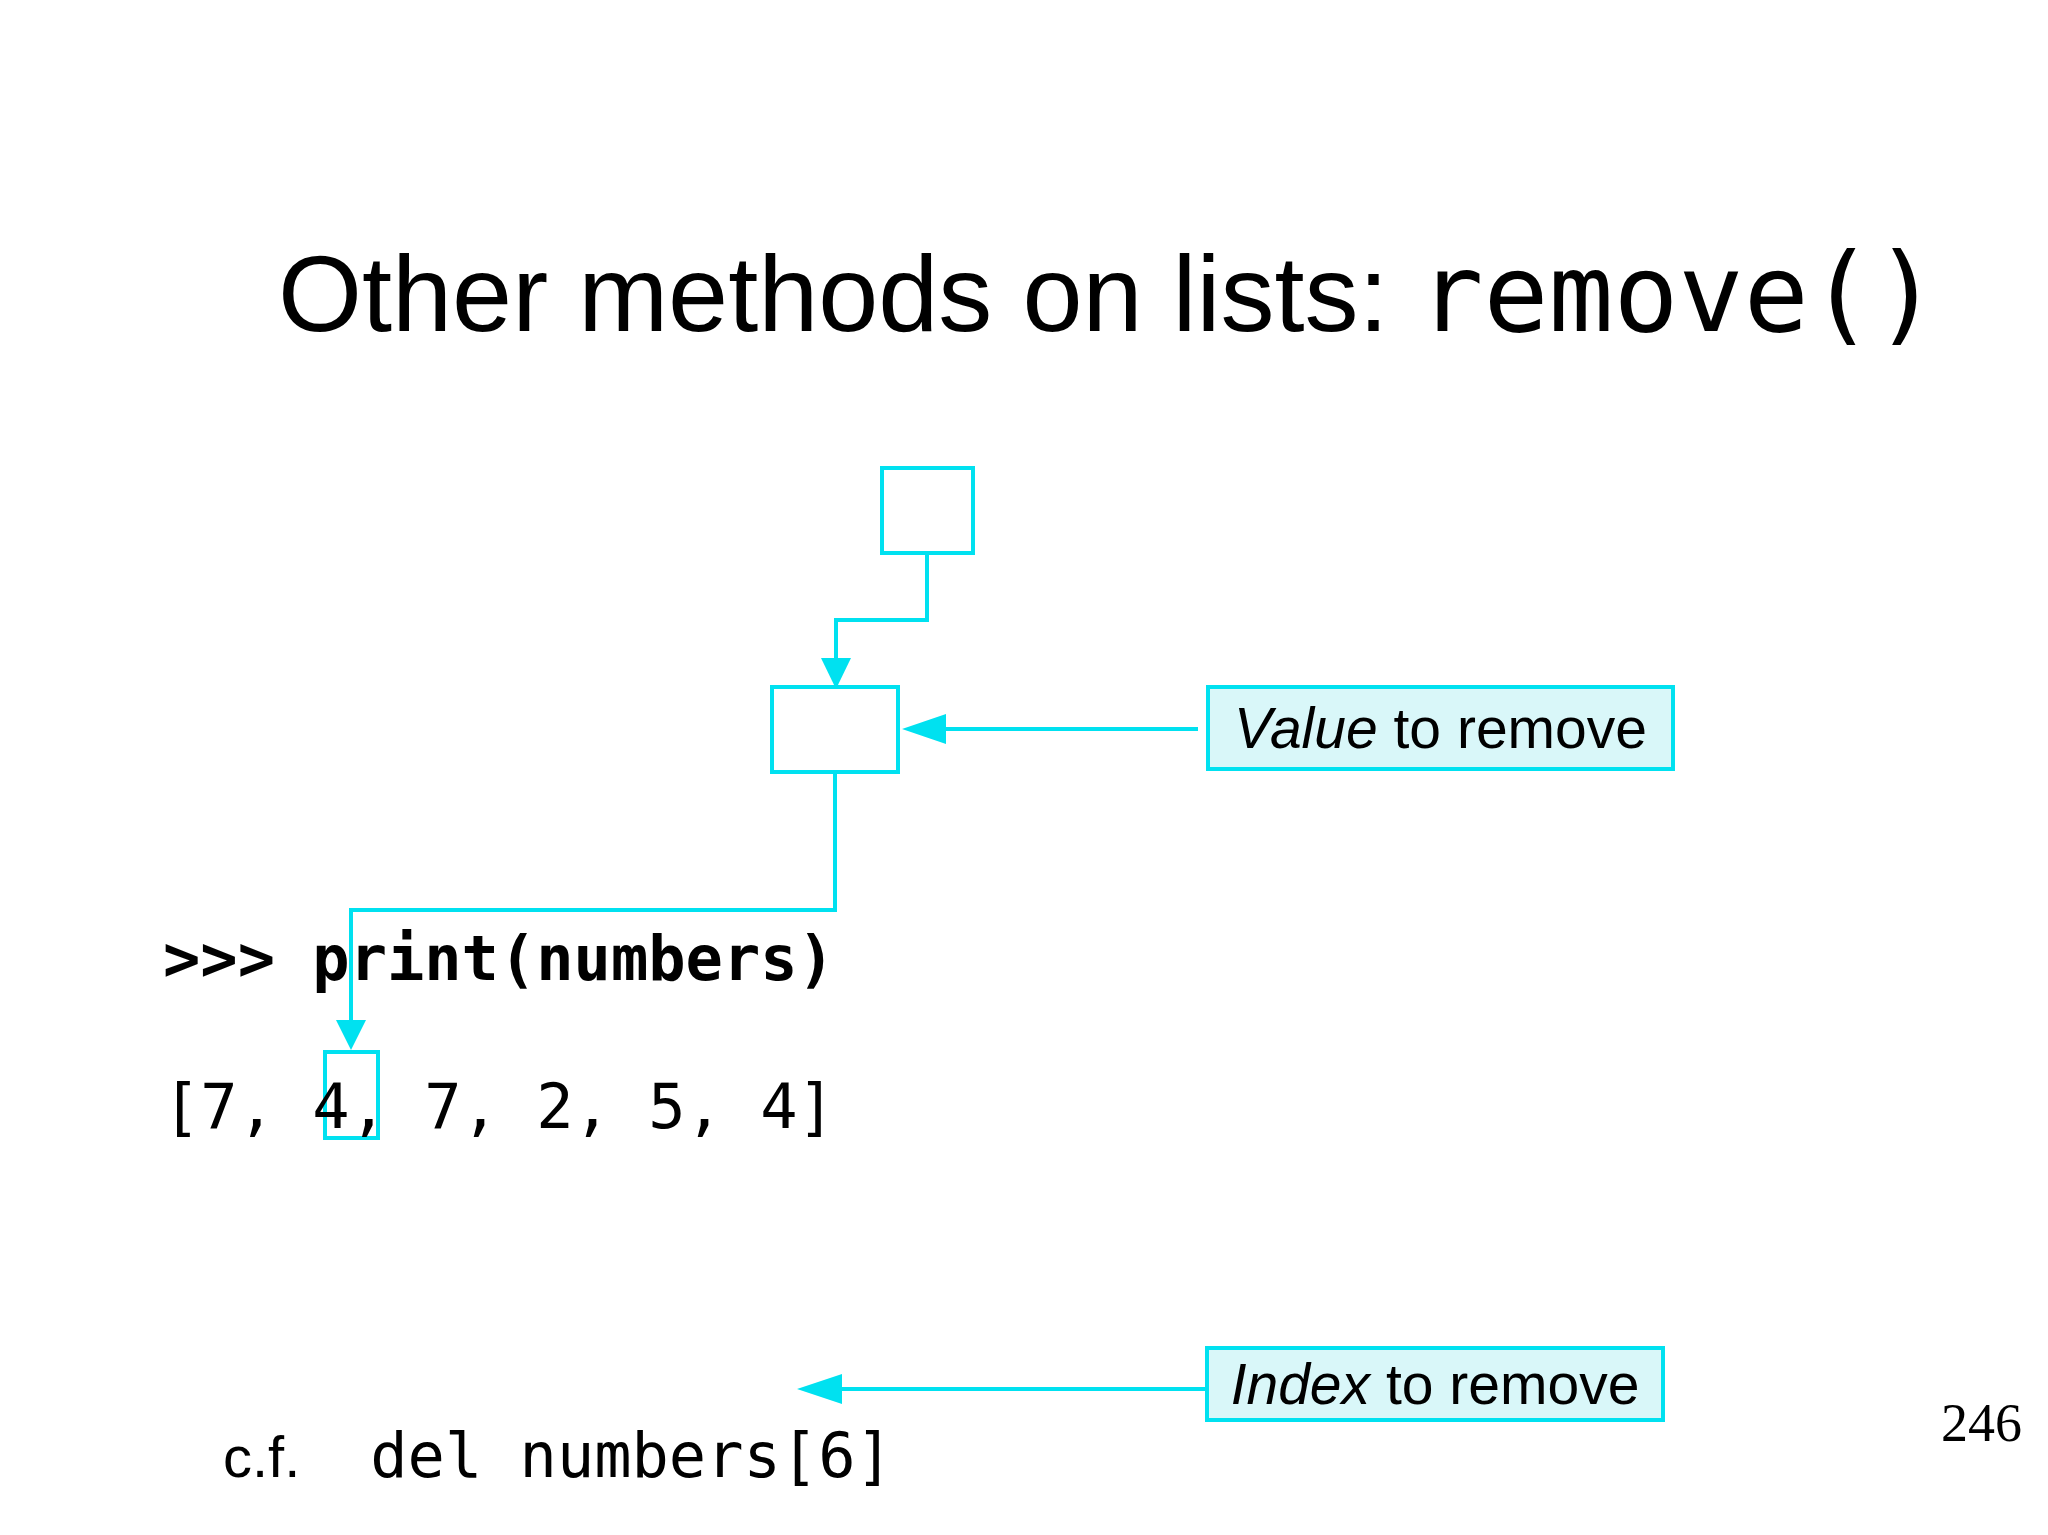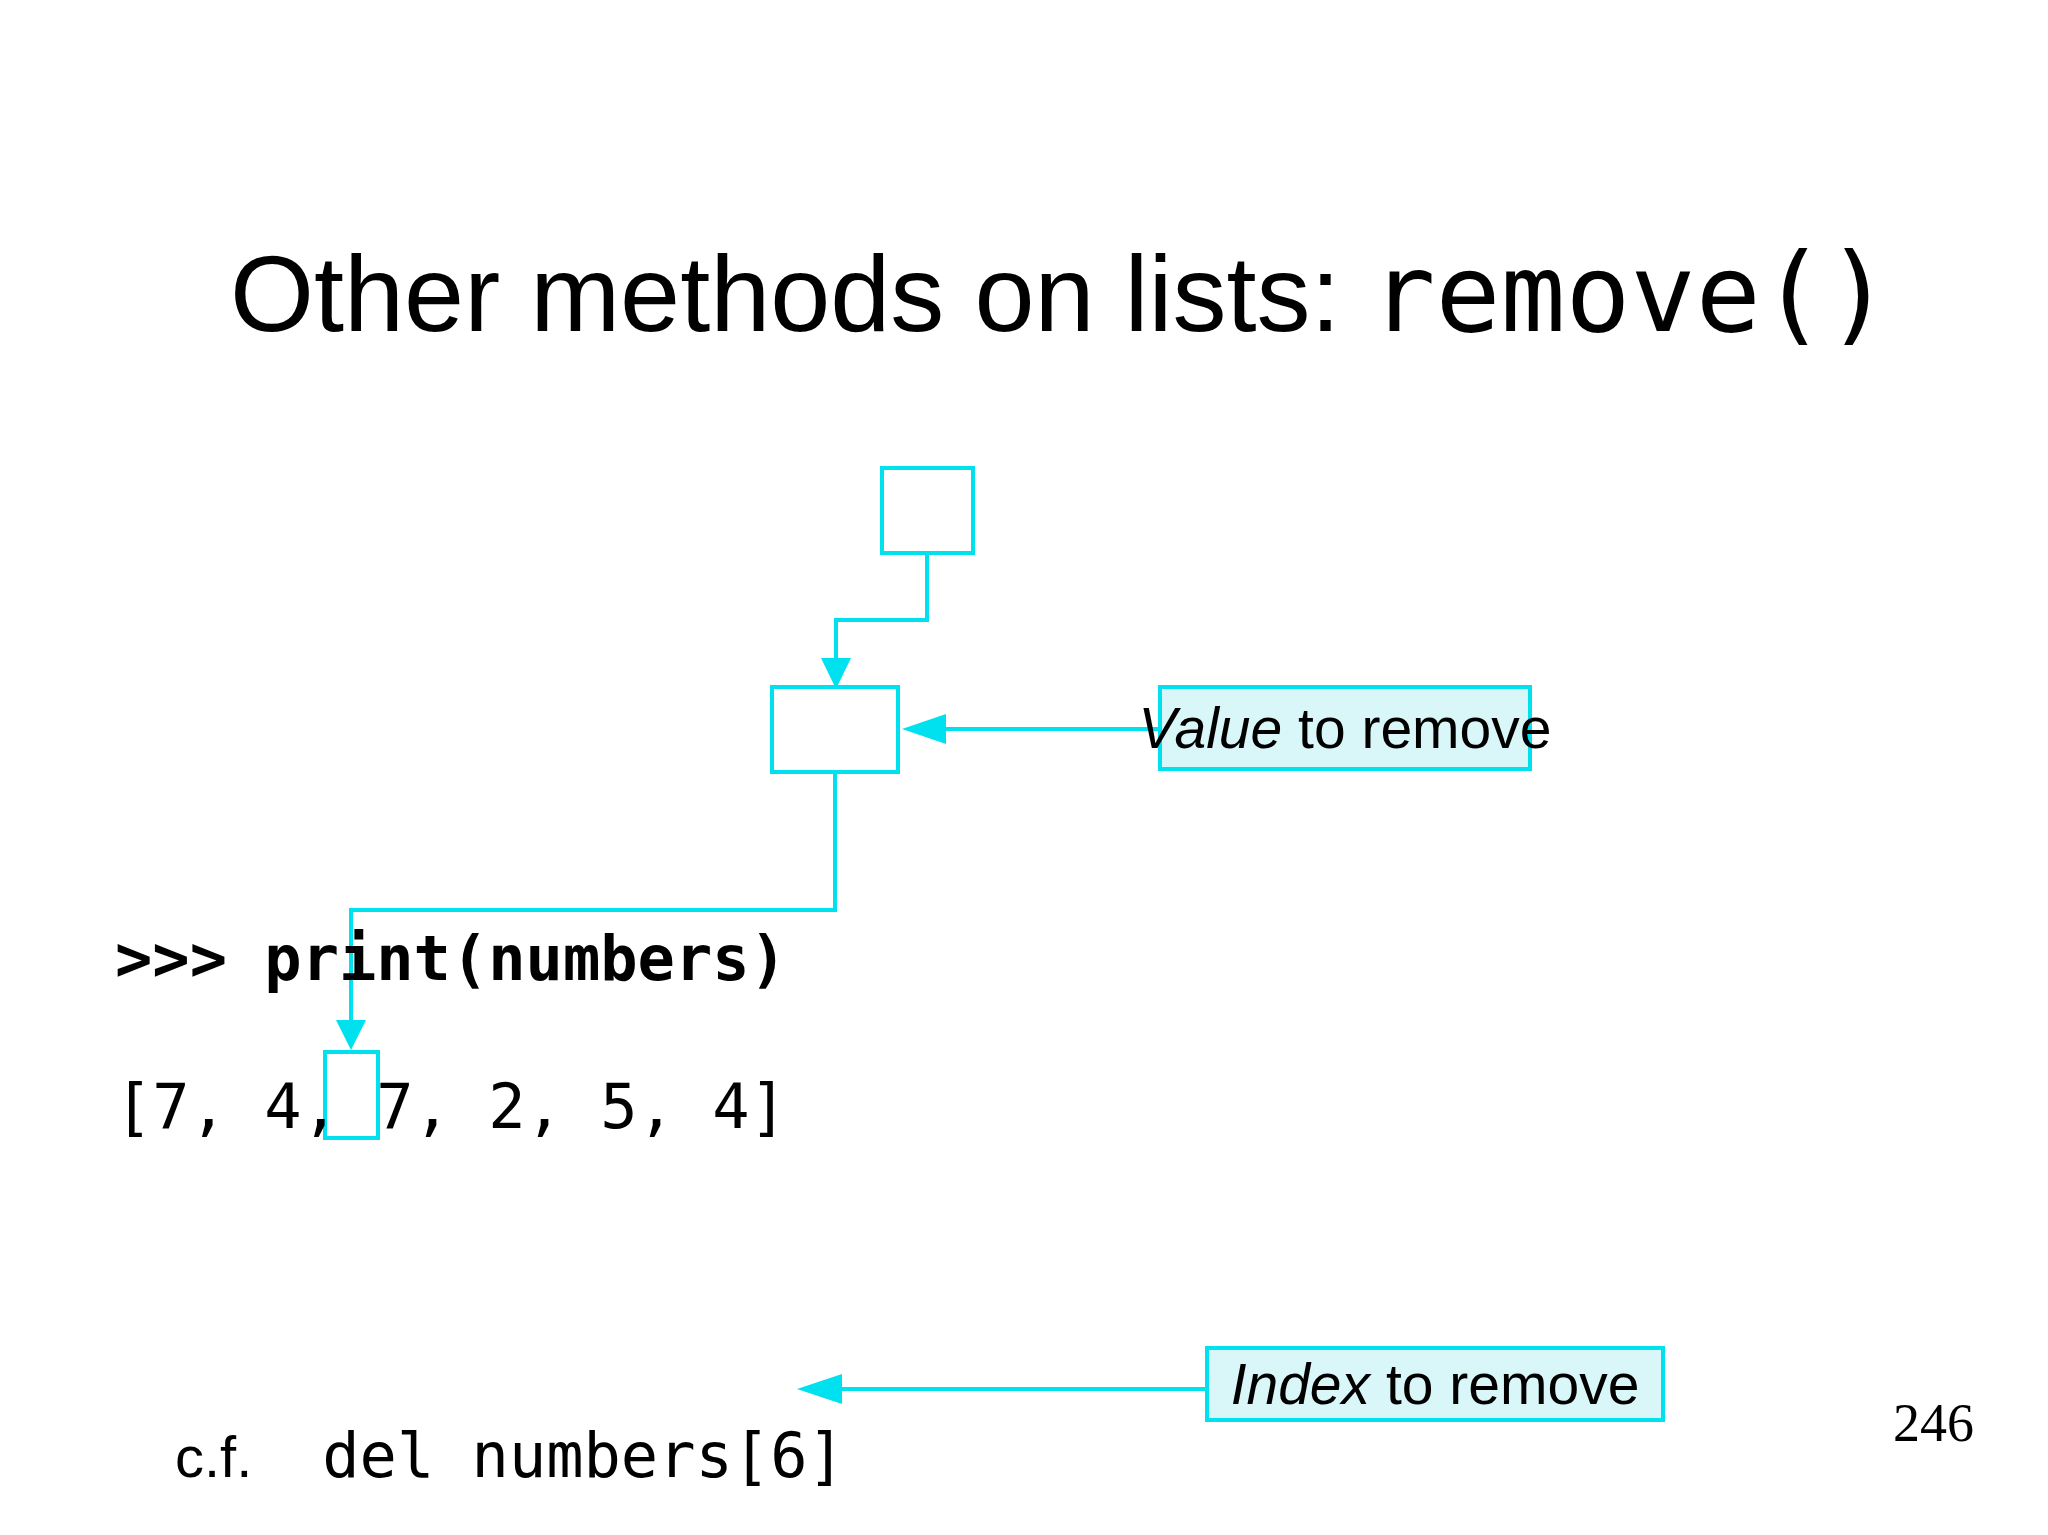--- a/index.html
+++ b/index.html
@@ -21,7 +21,7 @@
   .accent-stroke { stroke: var(--accent, #00e1f0); stroke-width: 4; fill: none; }
   .accent-fill   { fill: var(--accent, #00e1f0); }
 
-  .txt { position: absolute; z-index: 2; white-space: pre; line-height: 1; }
+  .txt { position: absolute; z-index: 2; white-space: pre; line-height: 1; margin-left: 48px; }
 
   .title {
     left: 110px; top: 132px;

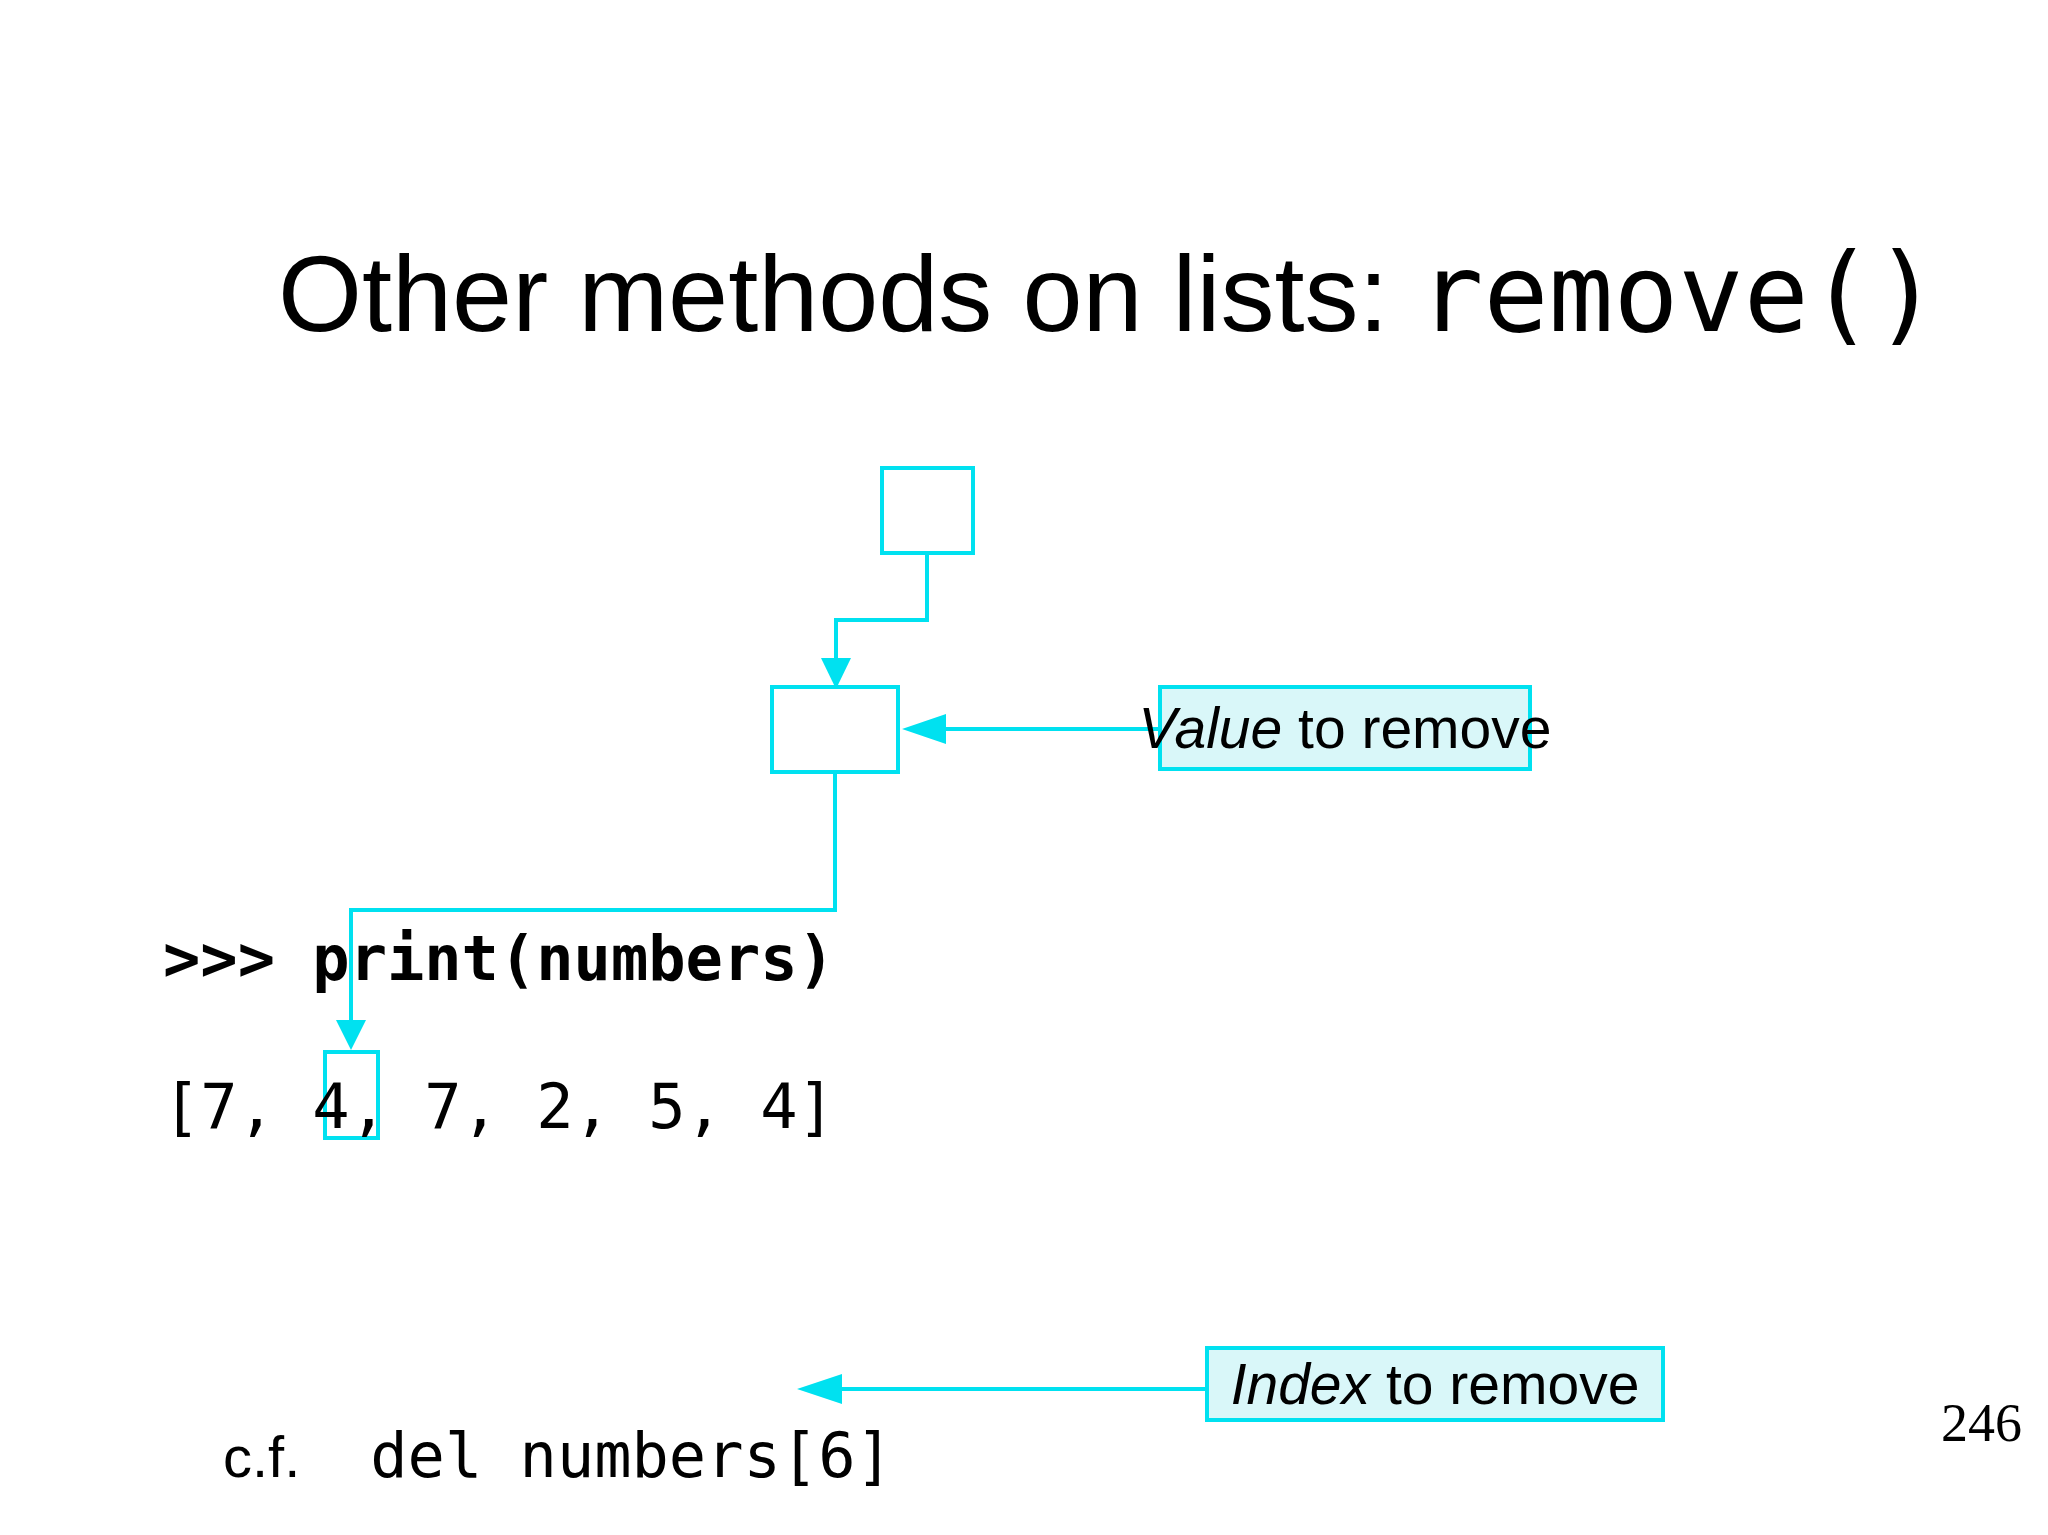--- a/index.html
+++ b/index.html
@@ -54,7 +54,7 @@
     white-space: pre;
   }
   .callout .em { font-style: italic; }
-  .callout-value { left: 1158px; top: 685px;  width: 374px; height: 86px; justify-content: center; }
+  .callout-value { left: 1206px; top: 685px;  width: 469px; height: 86px; justify-content: center; }
   .callout-index { left: 1205px; top: 1346px; width: 460px; height: 76px; }
 
   .footer-row { left: 106px; top: 1363px; font-size: 62px; }

